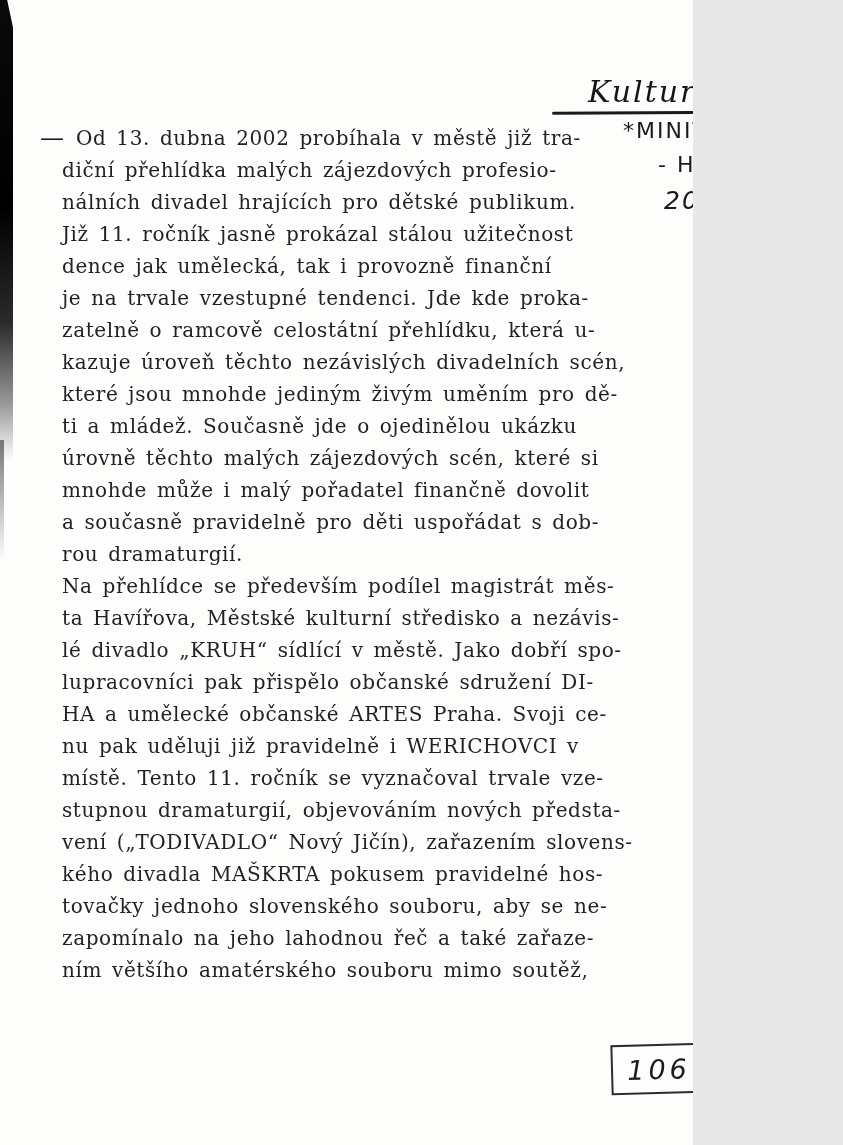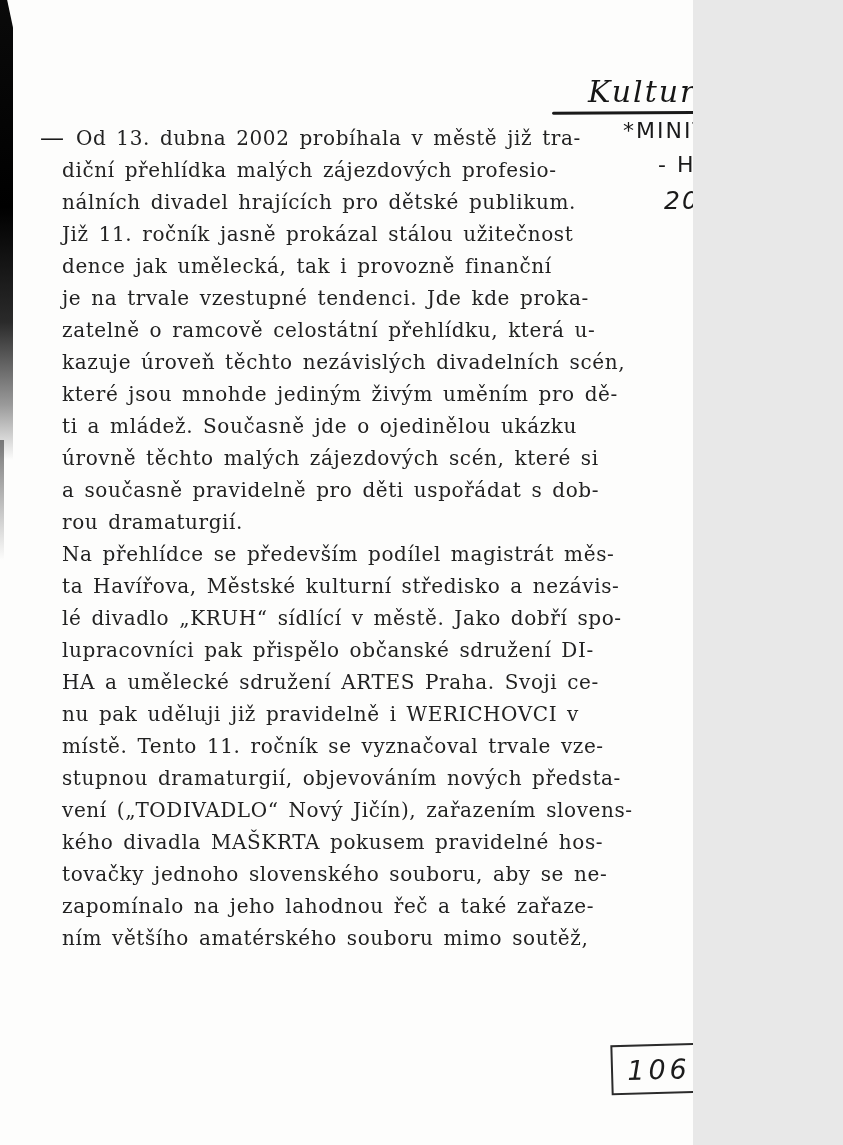--- a/index.html
+++ b/index.html
@@ -147,6 +147,7 @@
     <div class="hw-line">které jsou mnohde jediným živým uměním pro dě-</div>
     <div class="hw-line">ti a mládež. Současně jde o ojedinělou ukázku</div>
     <div class="hw-line">úrovně těchto malých zájezdových scén, které si</div>
+    <div class="hw-line">mnohde může i malý pořadatel finančně dovolit</div>
     <div class="hw-line">a současně pravidelně pro děti uspořádat s dob-</div>
     <div class="hw-line">rou dramaturgií.</div>
     <div class="hw-line">Na přehlídce se především podílel magistrát měs-</div>

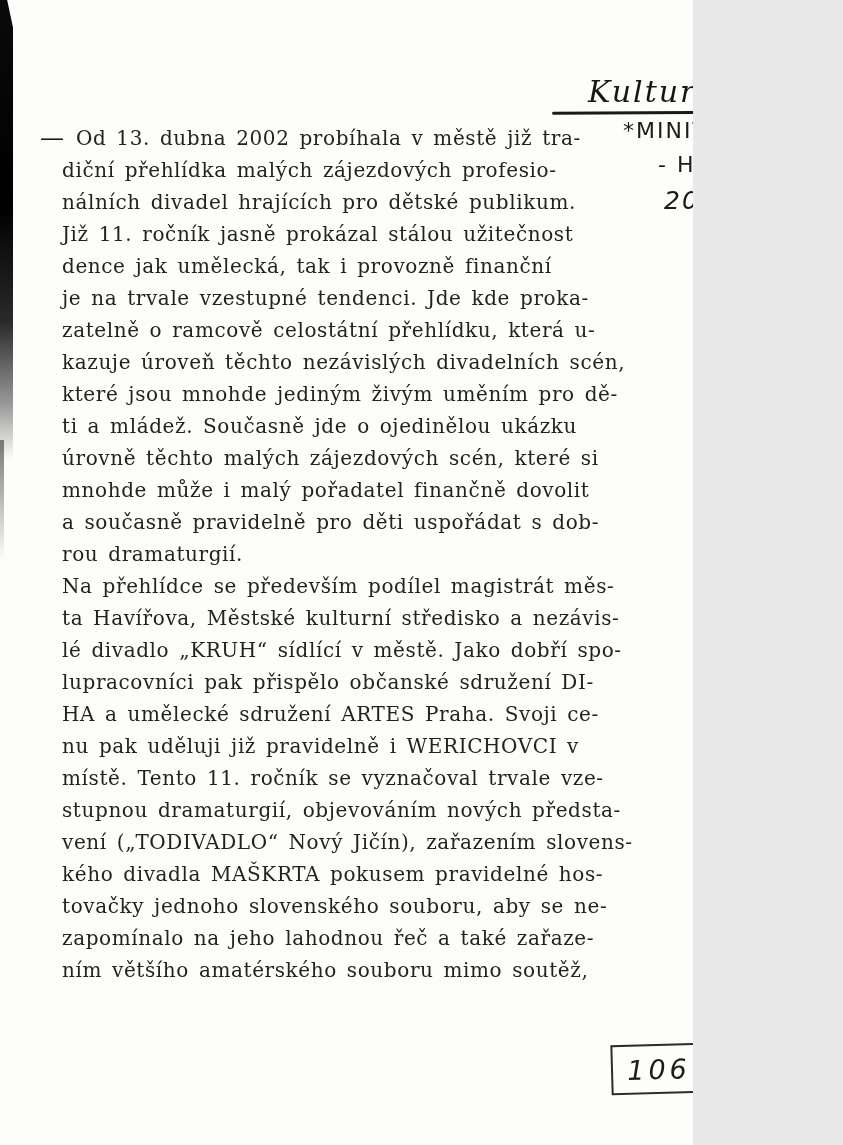--- a/index.html
+++ b/index.html
@@ -154,7 +154,7 @@
     <div class="hw-line">ta Havířova, Městské kulturní středisko a nezávis-</div>
     <div class="hw-line">lé divadlo „KRUH“ sídlící v městě. Jako dobří spo-</div>
     <div class="hw-line">lupracovníci pak přispělo občanské sdružení DI-</div>
-    <div class="hw-line">HA a umělecké sdružení ARTES Praha. Svoji ce-</div>
+    <div class="hw-line">HA a umělecké občanské ARTES Praha. Svoji ce-</div>
     <div class="hw-line">nu pak uděluji již pravidelně i WERICHOVCI v</div>
     <div class="hw-line">místě. Tento 11. ročník se vyznačoval trvale vze-</div>
     <div class="hw-line">stupnou dramaturgií, objevováním nových předsta-</div>

